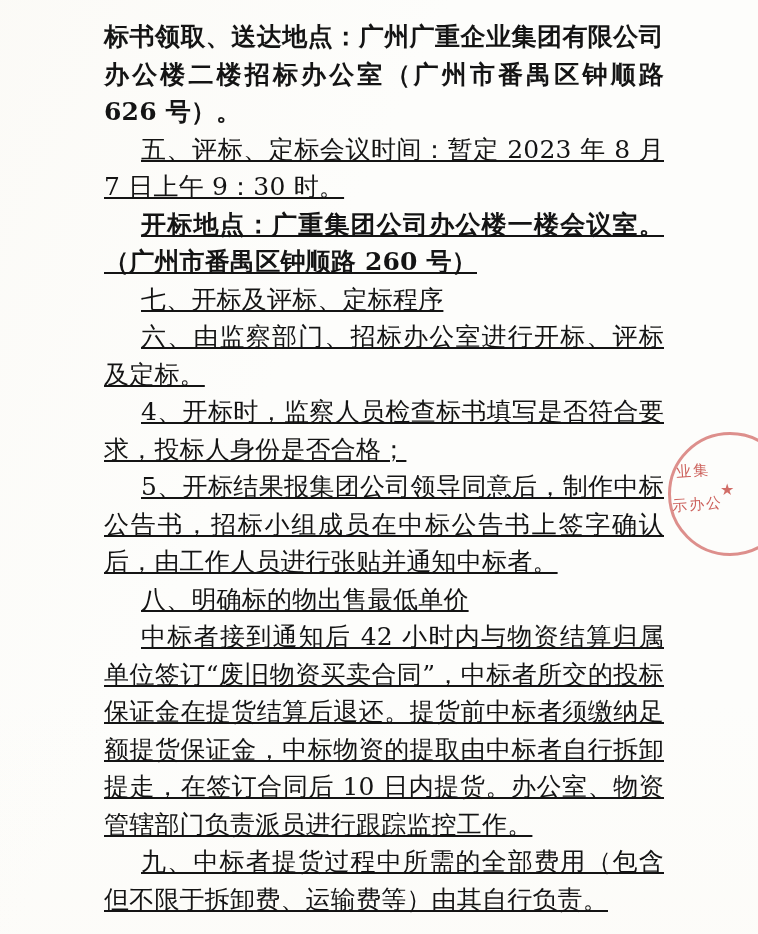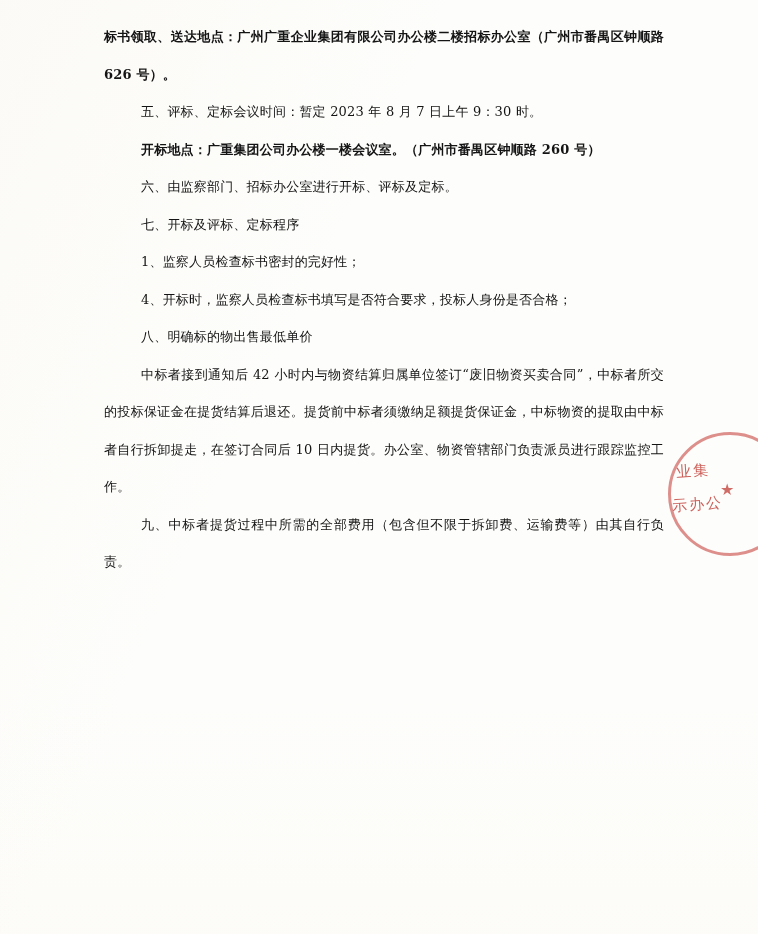--- a/index.html
+++ b/index.html
@@ -42,7 +42,7 @@
   }
 
   .para {
-    font-size: 13px;
+    font-size: 25px;
     line-height: 37.5px;
     color: #141414;
     letter-spacing: 0.2px;

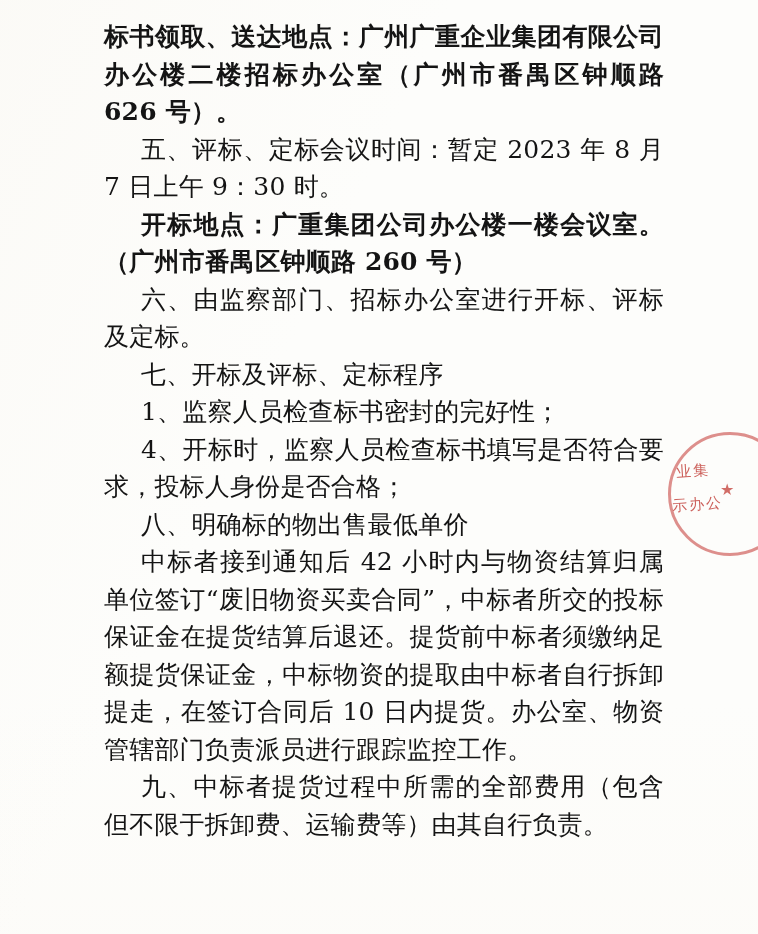--- a/index.html
+++ b/index.html
@@ -53,6 +53,7 @@
 
   .indent {
     text-indent: 37px;
+    text-decoration: underline;
   }
 
   .bold {

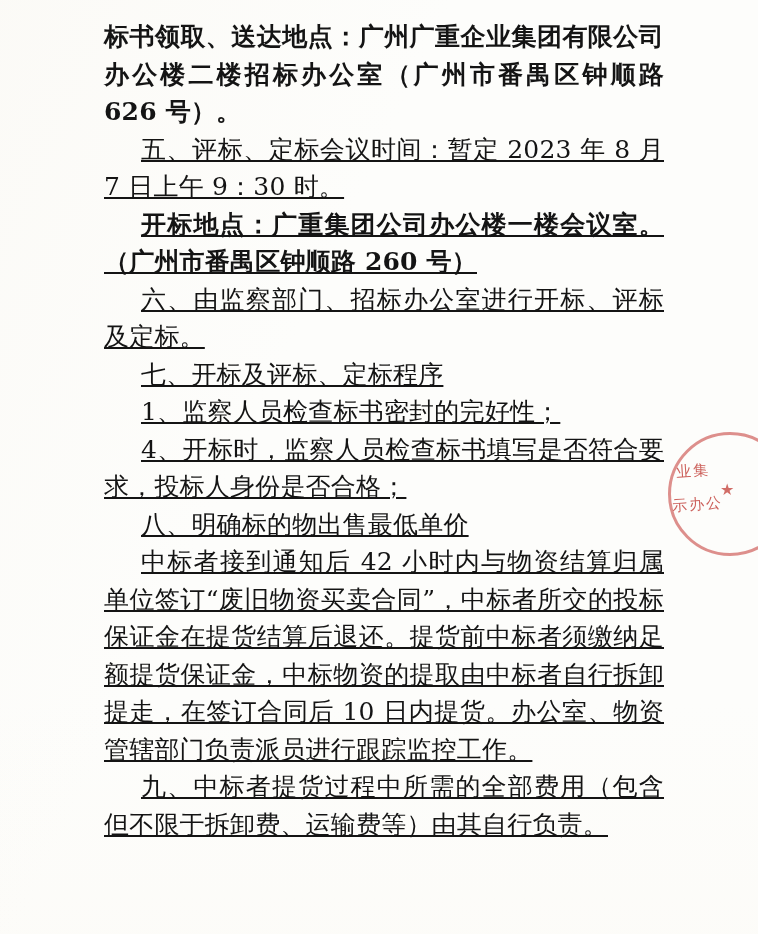--- a/index.html
+++ b/index.html
@@ -110,8 +110,8 @@
       <p class="para bold">标书领取、送达地点：广州广重企业集团有限公司办公楼二楼招标办公室（广州市番禺区钟顺路 626 号）。</p>
       <p class="para indent">五、评标、定标会议时间：暂定 2023 年 8 月 7 日上午 9：30 时。</p>
       <p class="para indent bold">开标地点：广重集团公司办公楼一楼会议室。（广州市番禺区钟顺路 260 号）</p>
+      <p class="para indent">七、开标及评标、定标程序</p>
       <p class="para indent">六、由监察部门、招标办公室进行开标、评标及定标。</p>
-      <p class="para indent">七、开标及评标、定标程序</p>
       <p class="para indent">1、监察人员检查标书密封的完好性；</p>
       <p class="para indent">4、开标时，监察人员检查标书填写是否符合要求，投标人身份是否合格；</p>
       <p class="para indent">八、明确标的物出售最低单价</p>

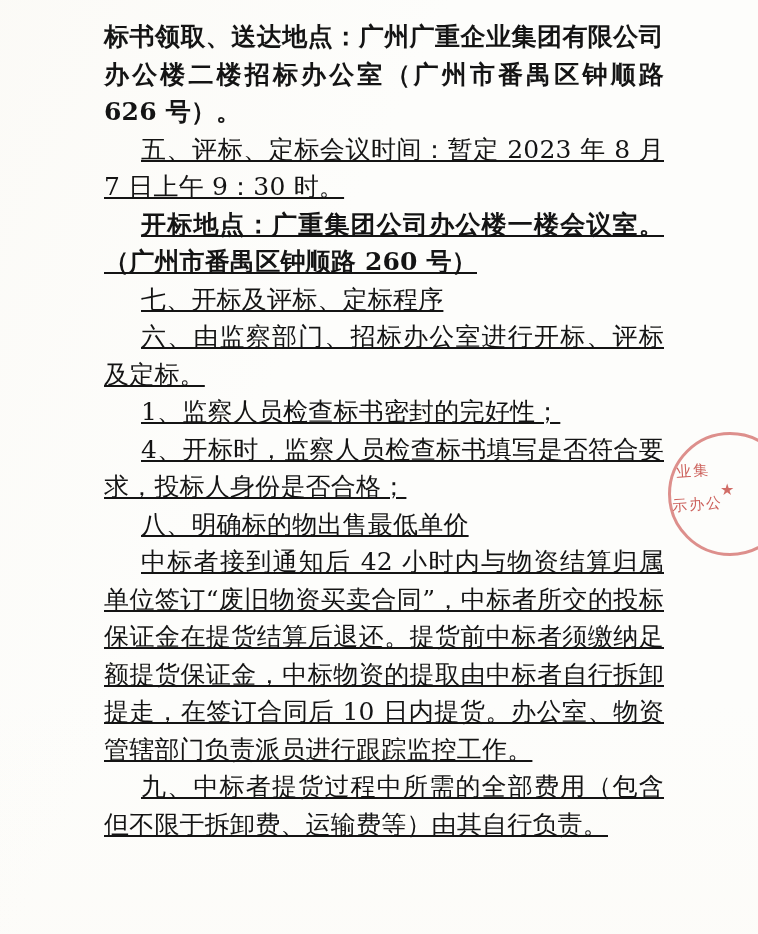--- a/index.html
+++ b/index.html
@@ -112,7 +112,6 @@
       <p class="para indent bold">开标地点：广重集团公司办公楼一楼会议室。（广州市番禺区钟顺路 260 号）</p>
       <p class="para indent">七、开标及评标、定标程序</p>
       <p class="para indent">六、由监察部门、招标办公室进行开标、评标及定标。</p>
-      <p class="para indent">1、监察人员检查标书密封的完好性；</p>
       <p class="para indent">4、开标时，监察人员检查标书填写是否符合要求，投标人身份是否合格；</p>
       <p class="para indent">八、明确标的物出售最低单价</p>
       <p class="para indent">中标者接到通知后 42 小时内与物资结算归属单位签订“废旧物资买卖合同”，中标者所交的投标保证金在提货结算后退还。提货前中标者须缴纳足额提货保证金，中标物资的提取由中标者自行拆卸提走，在签订合同后 10 日内提货。办公室、物资管辖部门负责派员进行跟踪监控工作。</p>

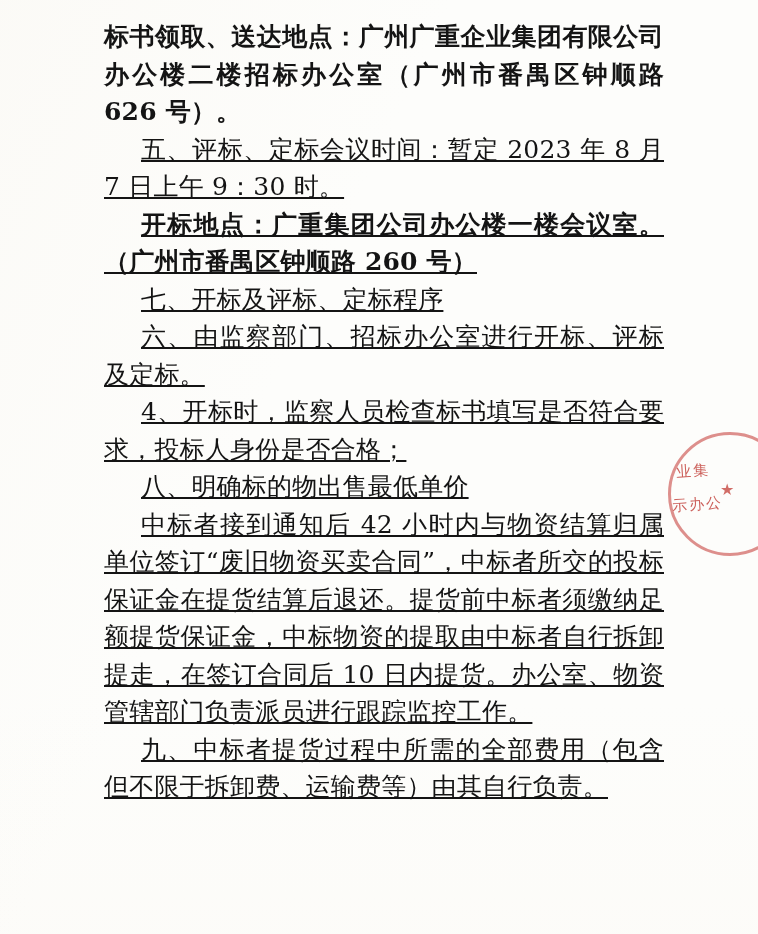--- a/index.html
+++ b/index.html
@@ -113,6 +113,7 @@
       <p class="para indent">七、开标及评标、定标程序</p>
       <p class="para indent">六、由监察部门、招标办公室进行开标、评标及定标。</p>
       <p class="para indent">4、开标时，监察人员检查标书填写是否符合要求，投标人身份是否合格；</p>
+      <p class="para indent">5、开标结果报集团公司领导同意后，制作中标公告书，招标小组成员在中标公告书上签字确认后，由工作人员进行张贴并通知中标者。</p>
       <p class="para indent">八、明确标的物出售最低单价</p>
       <p class="para indent">中标者接到通知后 42 小时内与物资结算归属单位签订“废旧物资买卖合同”，中标者所交的投标保证金在提货结算后退还。提货前中标者须缴纳足额提货保证金，中标物资的提取由中标者自行拆卸提走，在签订合同后 10 日内提货。办公室、物资管辖部门负责派员进行跟踪监控工作。</p>
       <p class="para indent">九、中标者提货过程中所需的全部费用（包含但不限于拆卸费、运输费等）由其自行负责。</p>

